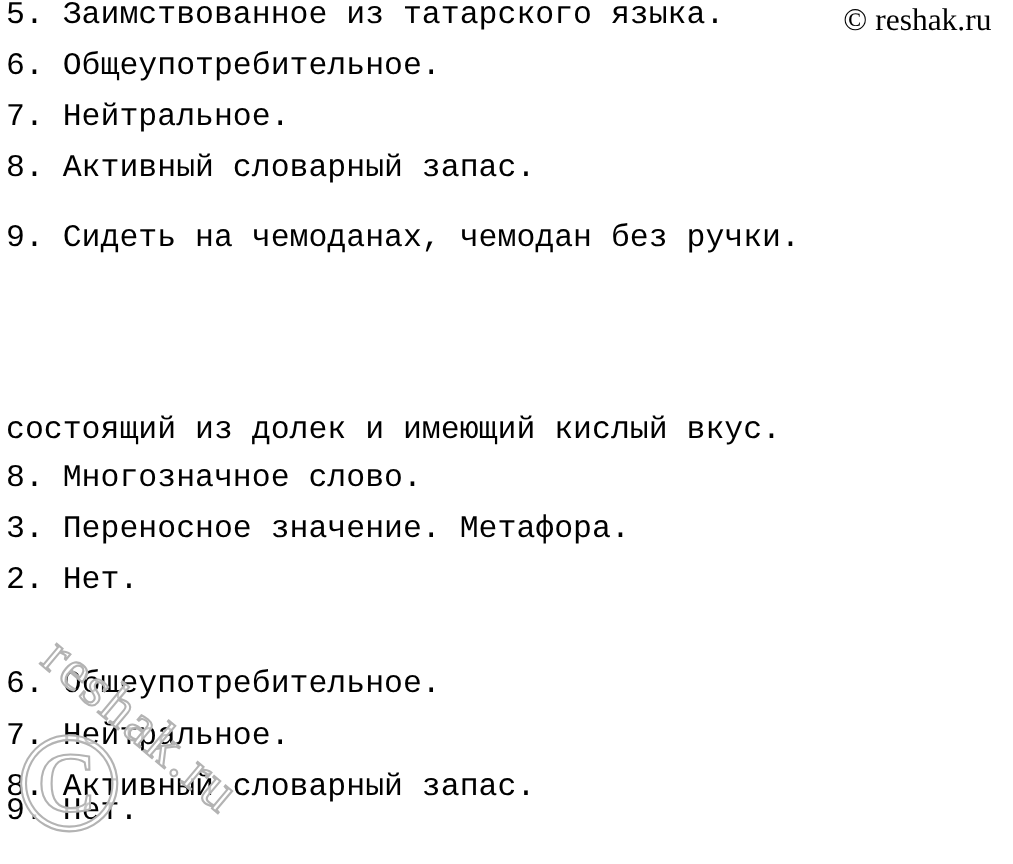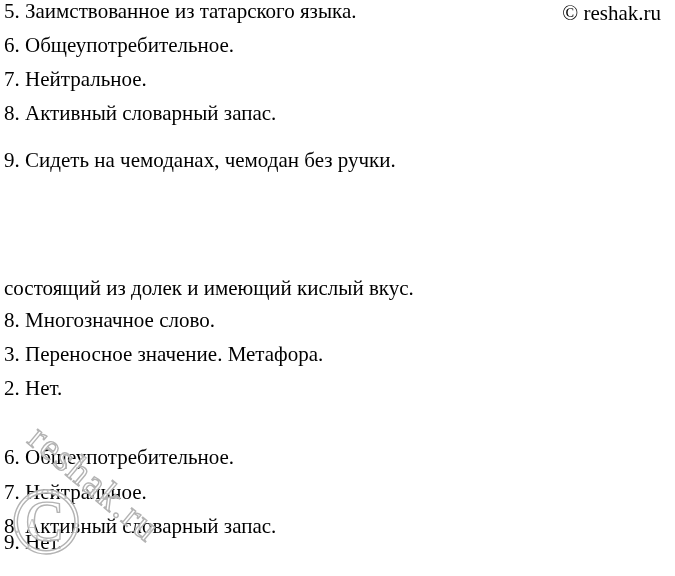--- a/index.html
+++ b/index.html
@@ -22,6 +22,7 @@
     font-size: 21px;
     line-height: 1.15;
     white-space: nowrap;
+    font-family: Liberation Mono, monospace;
   }
   .just {
     white-space: normal;

